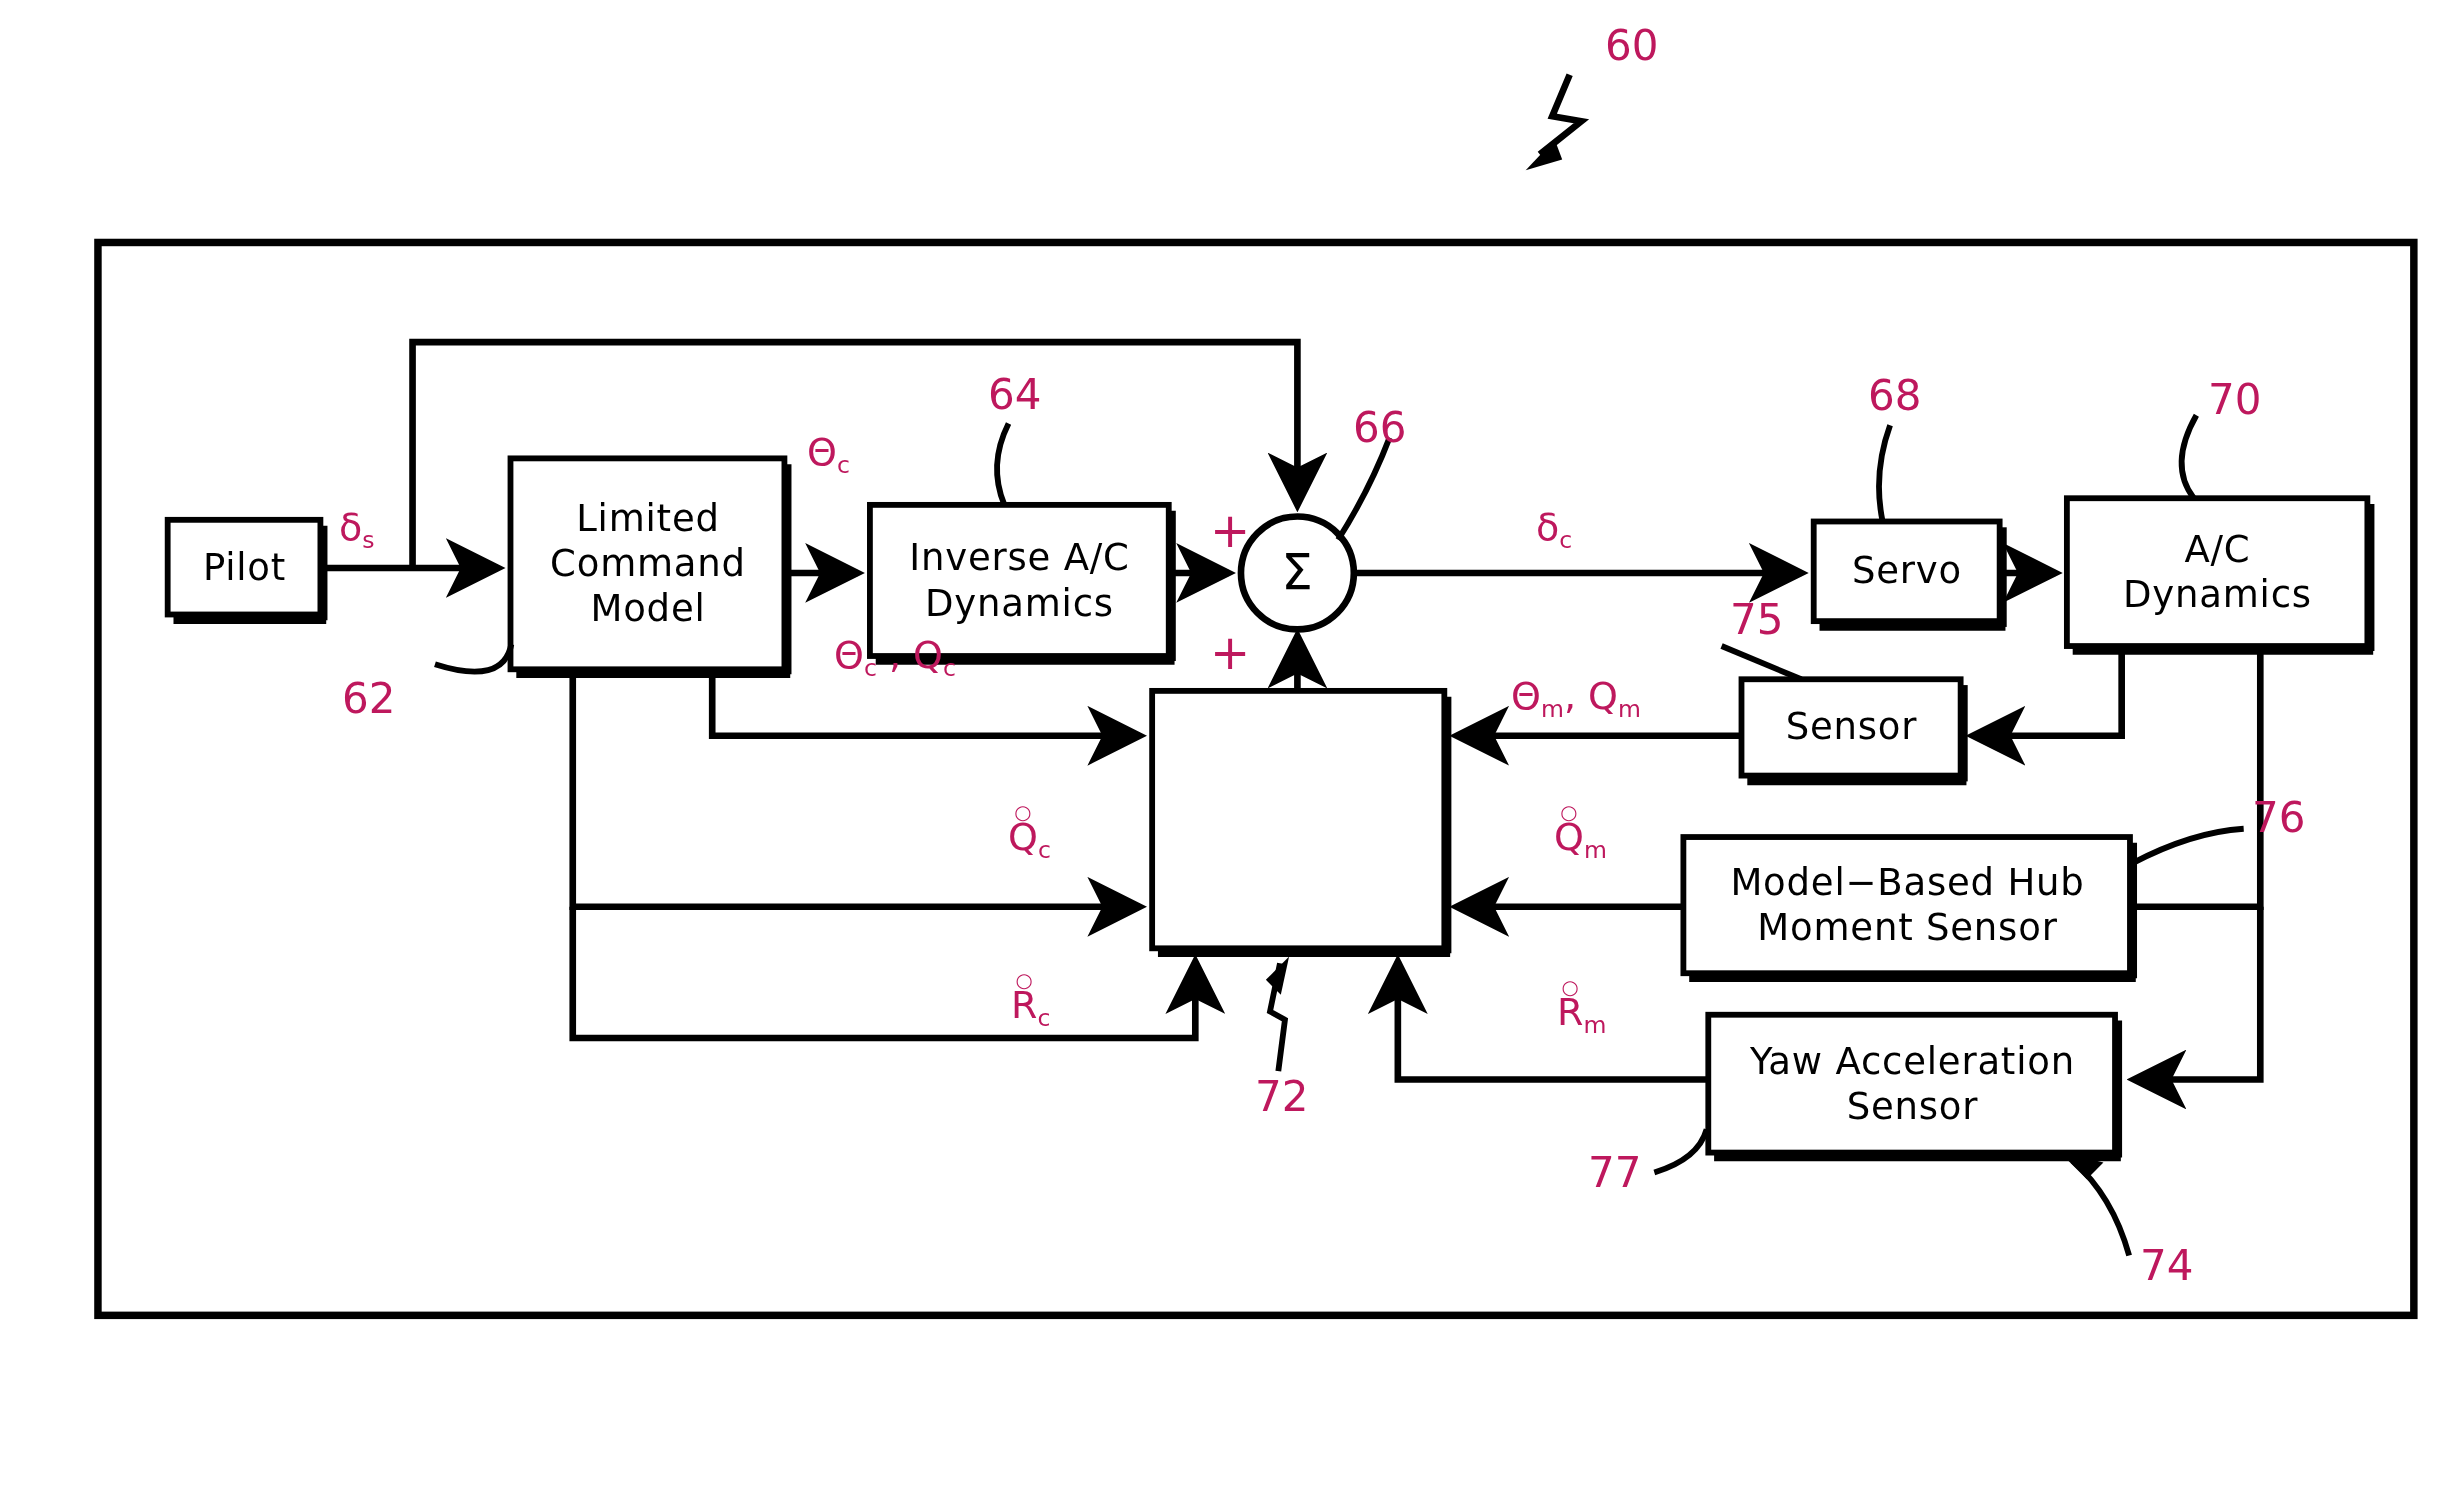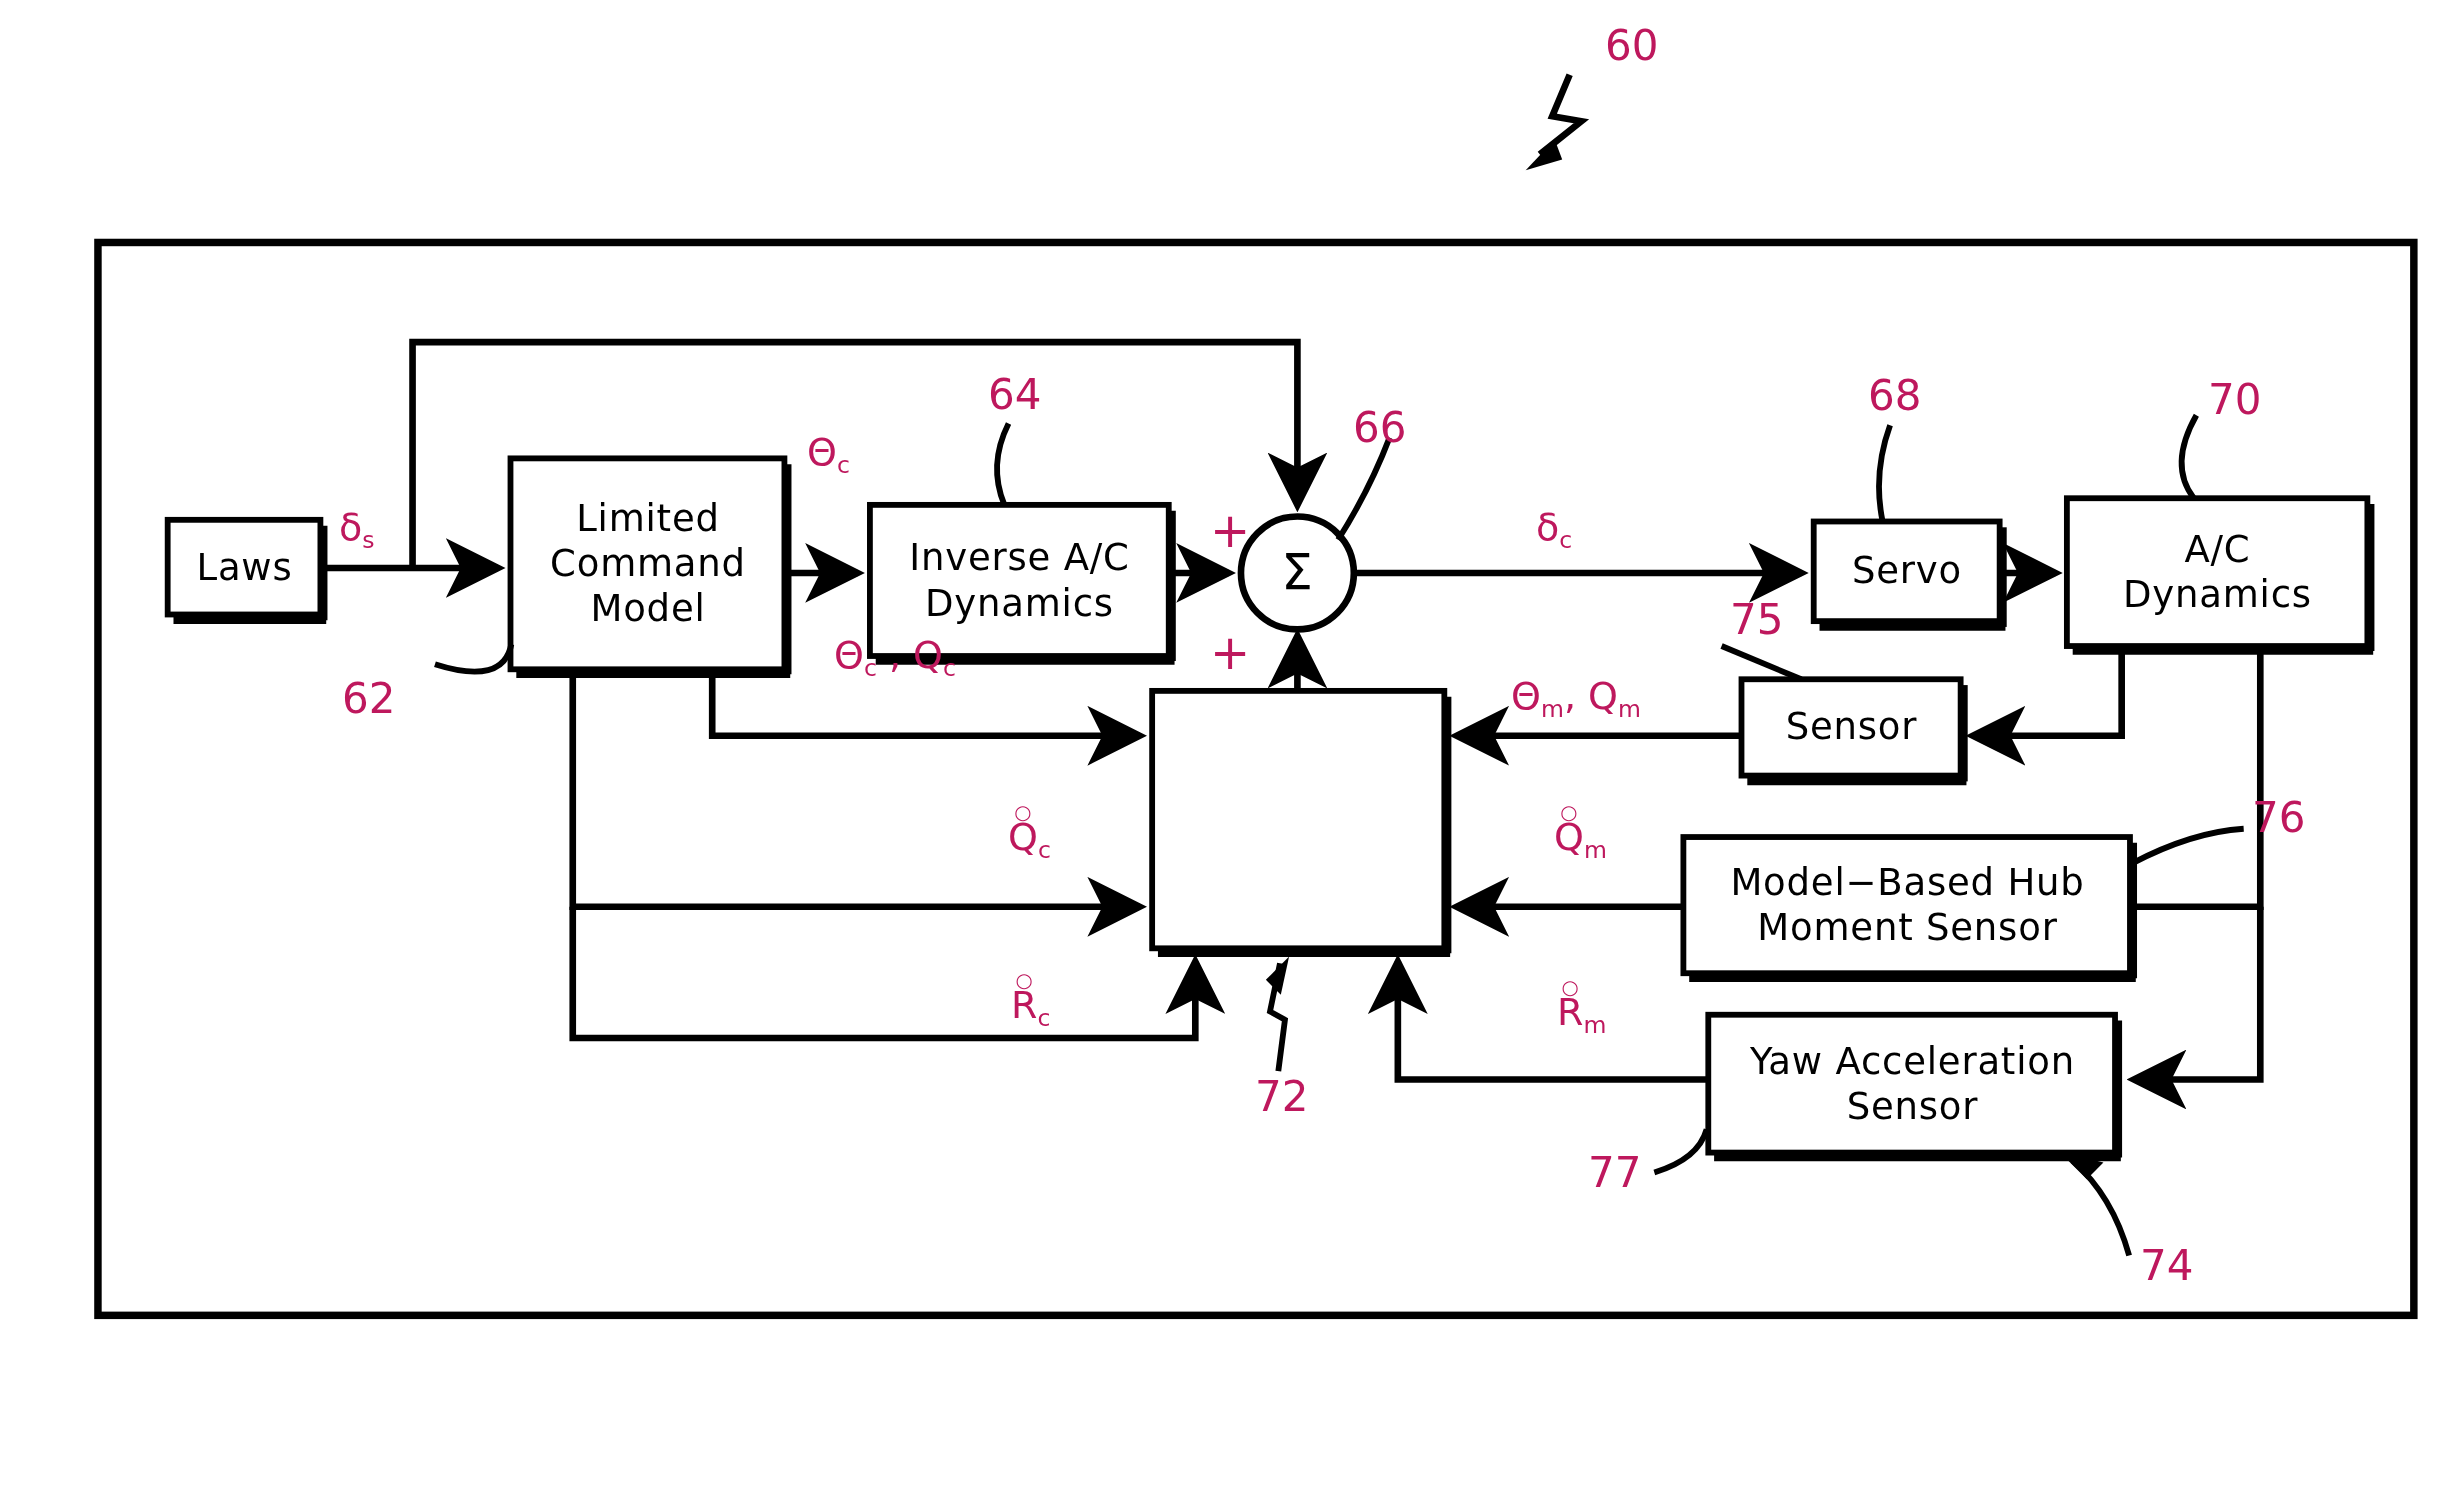--- a/index.html
+++ b/index.html
@@ -139,7 +139,7 @@
     <path d="M1993 1412 Q2046 1396 2056 1360" stroke="#000" stroke-width="7" fill="none"></path>
   </svg>
 
-  <div class="blocktext" style="left:168px;top:520px;width:153px;height:95px;">Laws</div>
+  <div class="blocktext" style="left:168px;top:520px;width:153px;height:95px;">Pilot</div>
 
   <div class="blocktext" style="left:511px;top:458px;width:274px;height:211px;">Limited
 Command

